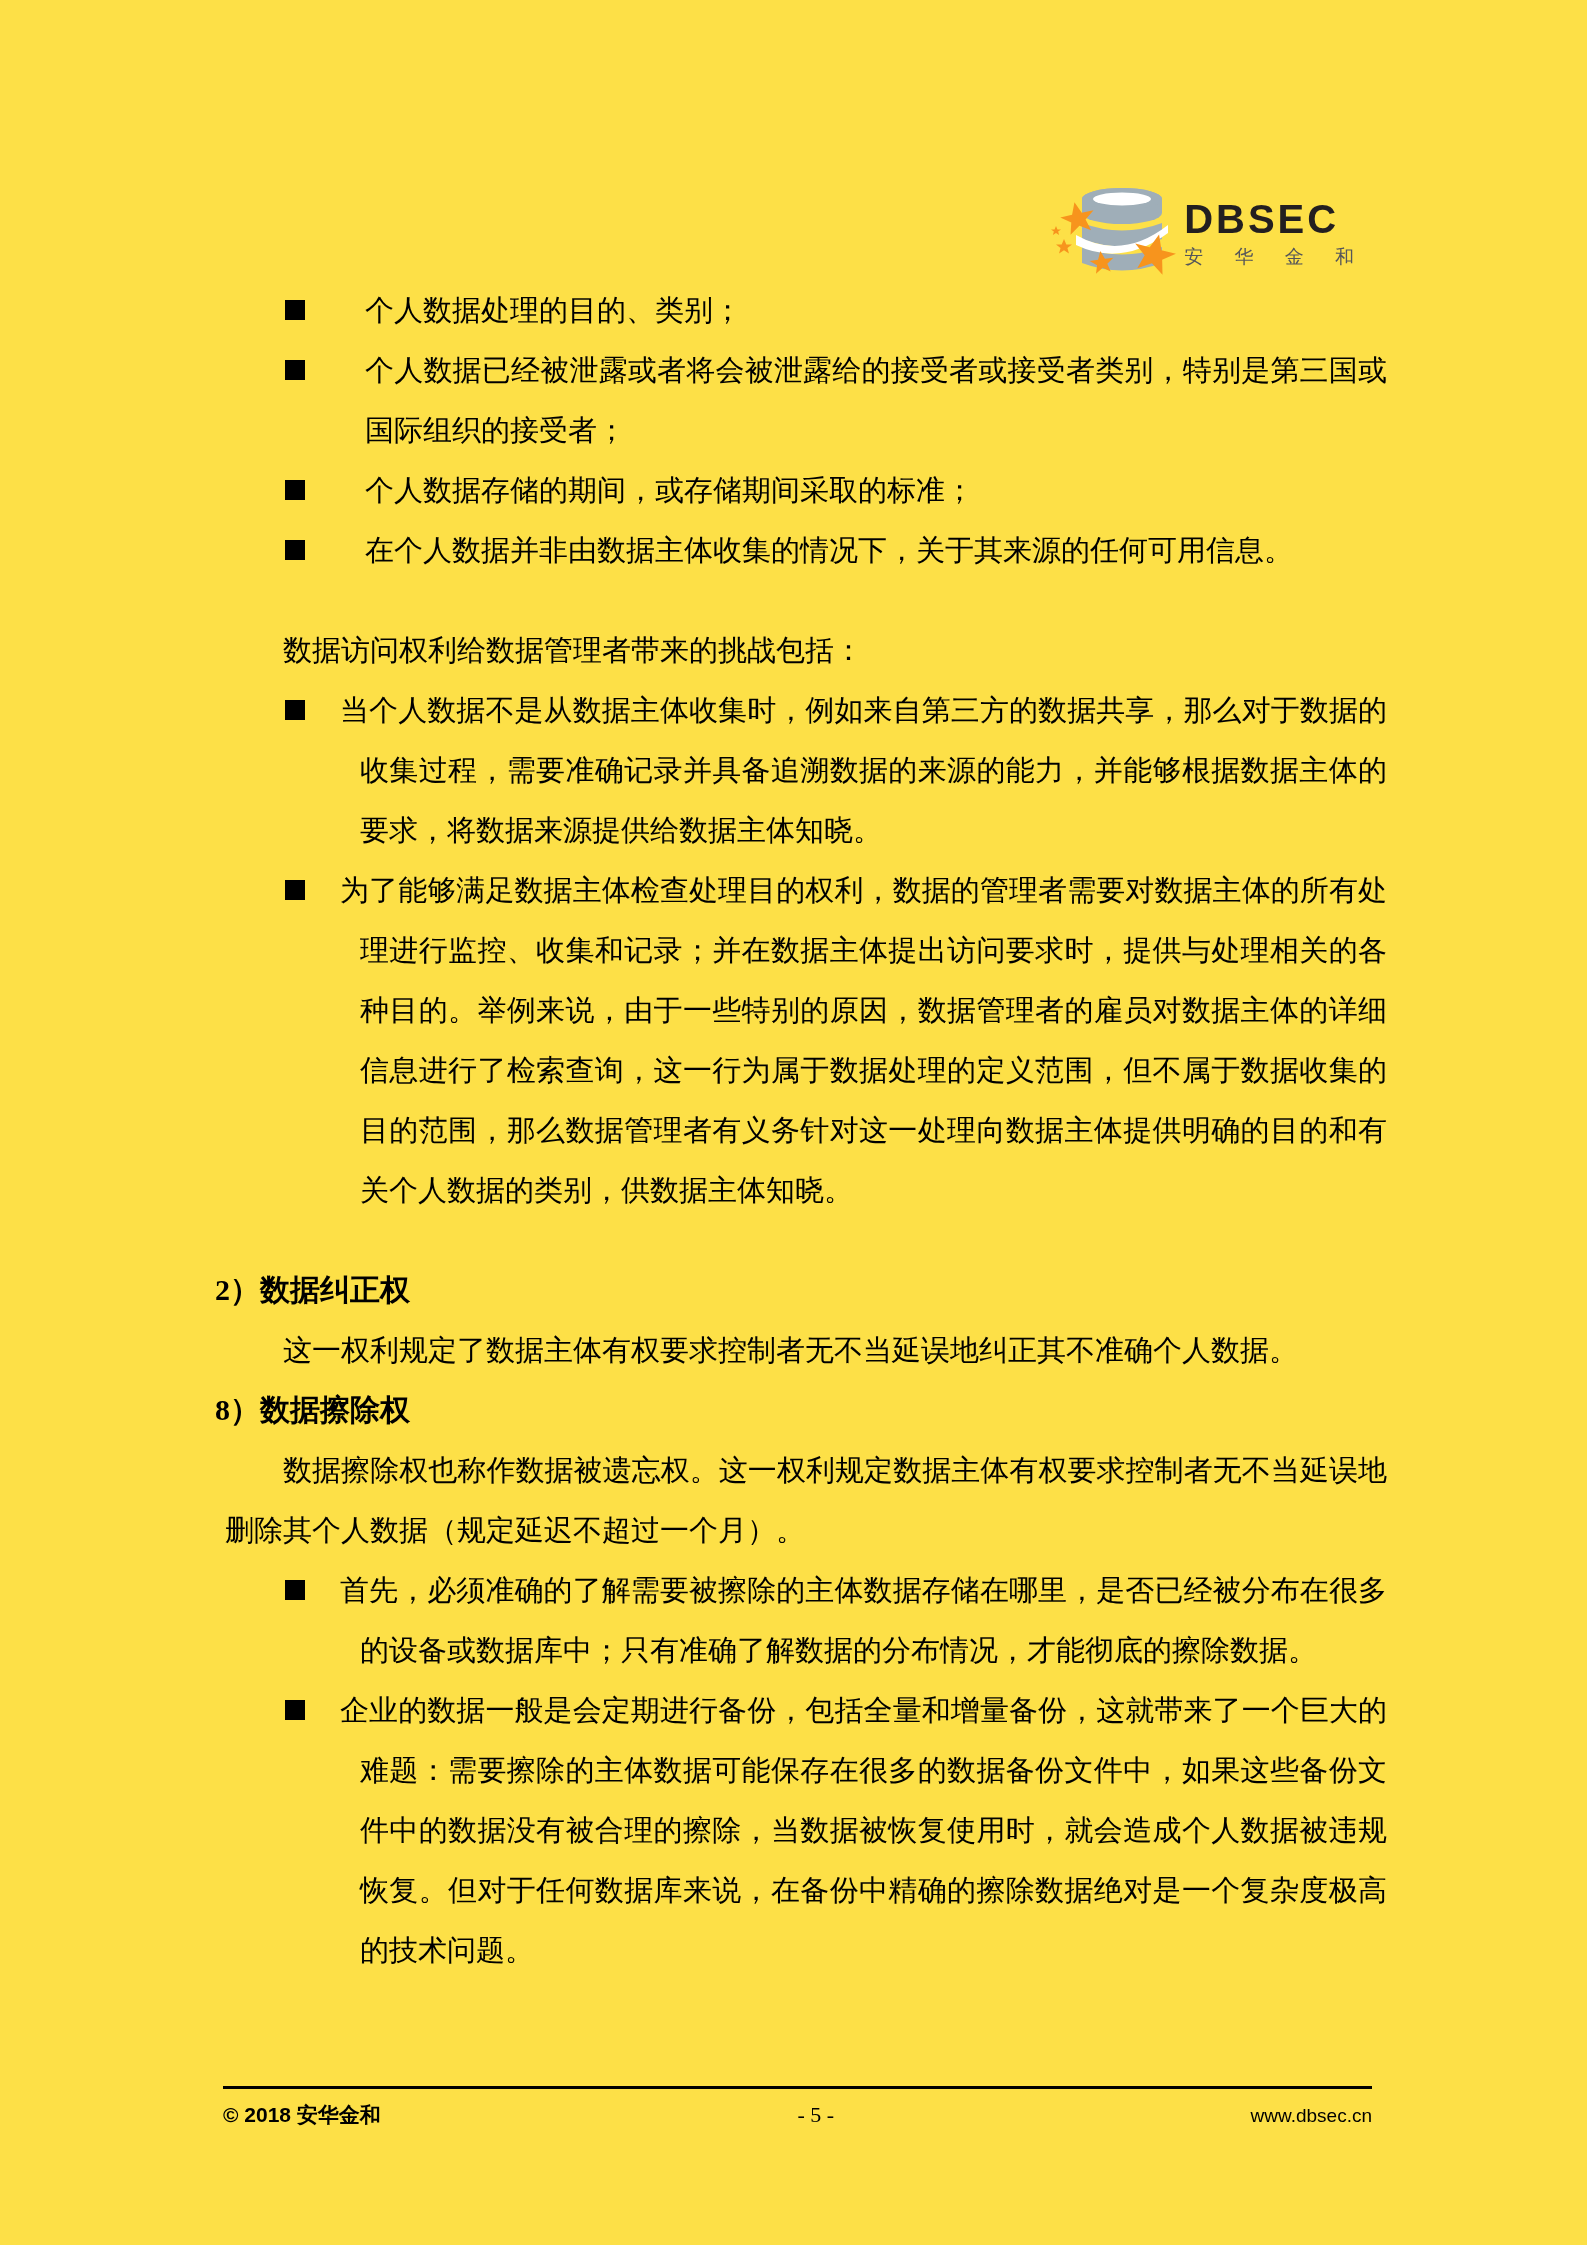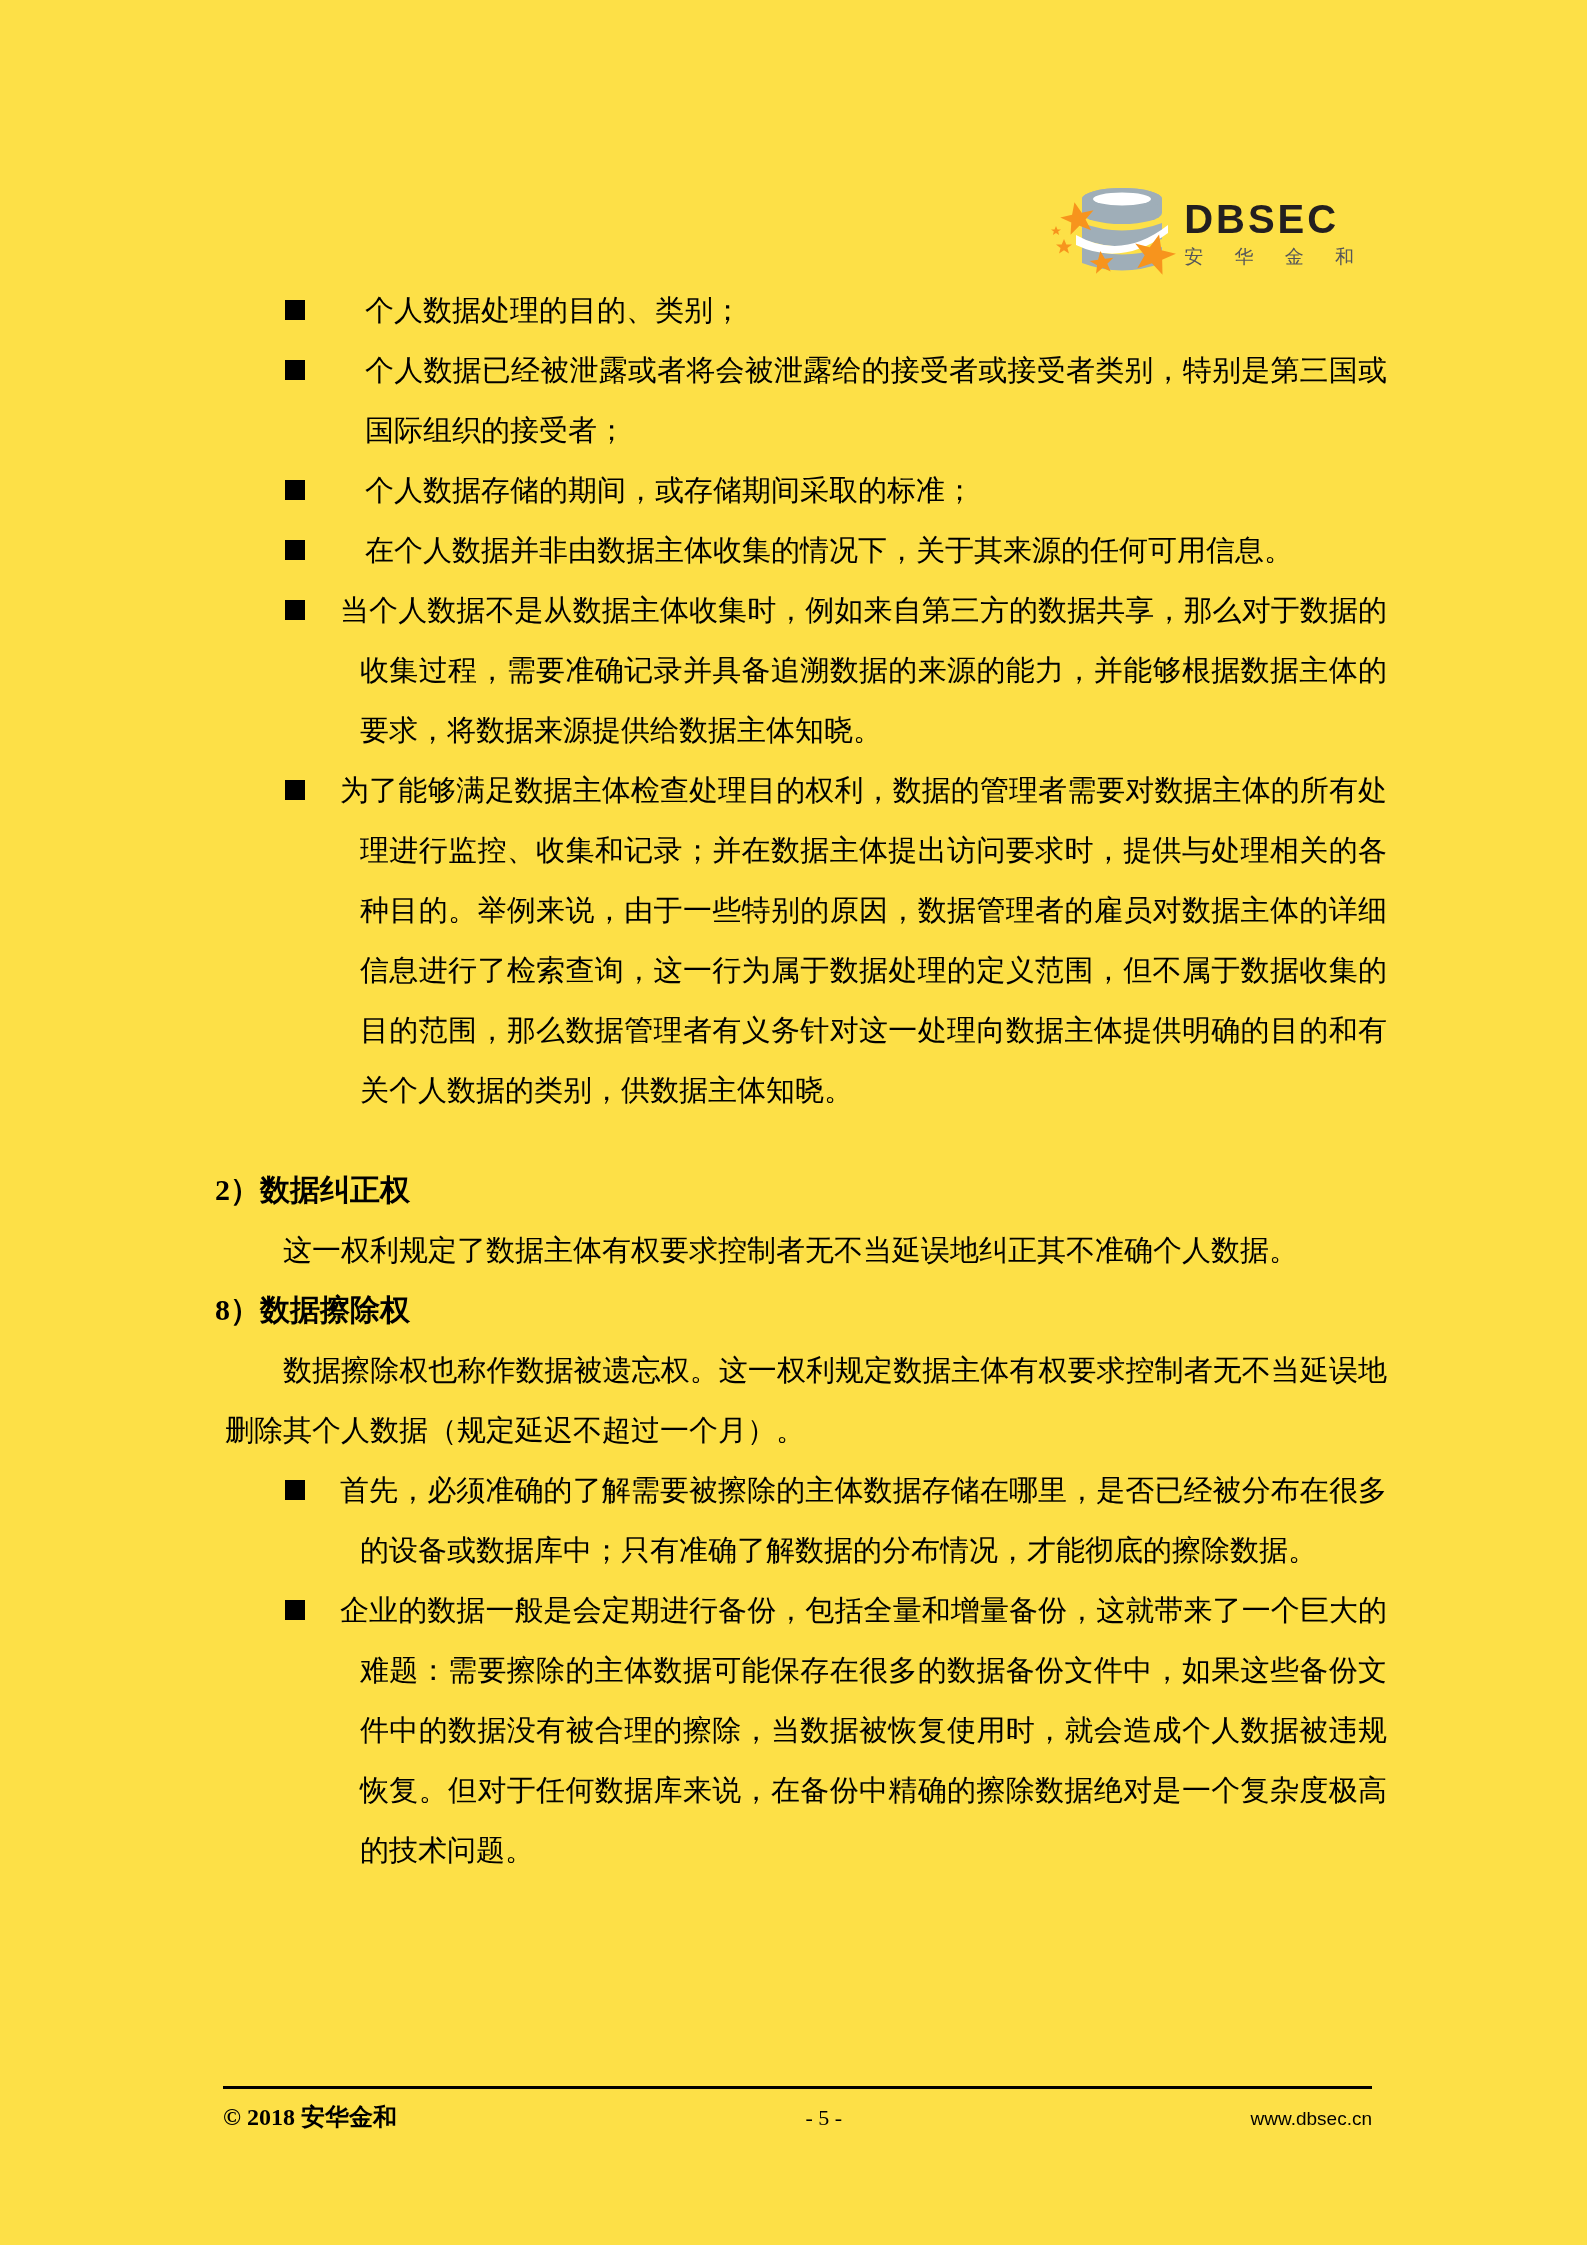--- a/index.html
+++ b/index.html
@@ -112,6 +112,7 @@
       </li>
     </ul>
 
+    <p class="indent gap-top">数据访问权利给数据管理者带来的挑战包括：</p>
 
     <ul class="list-hang">
       <li>

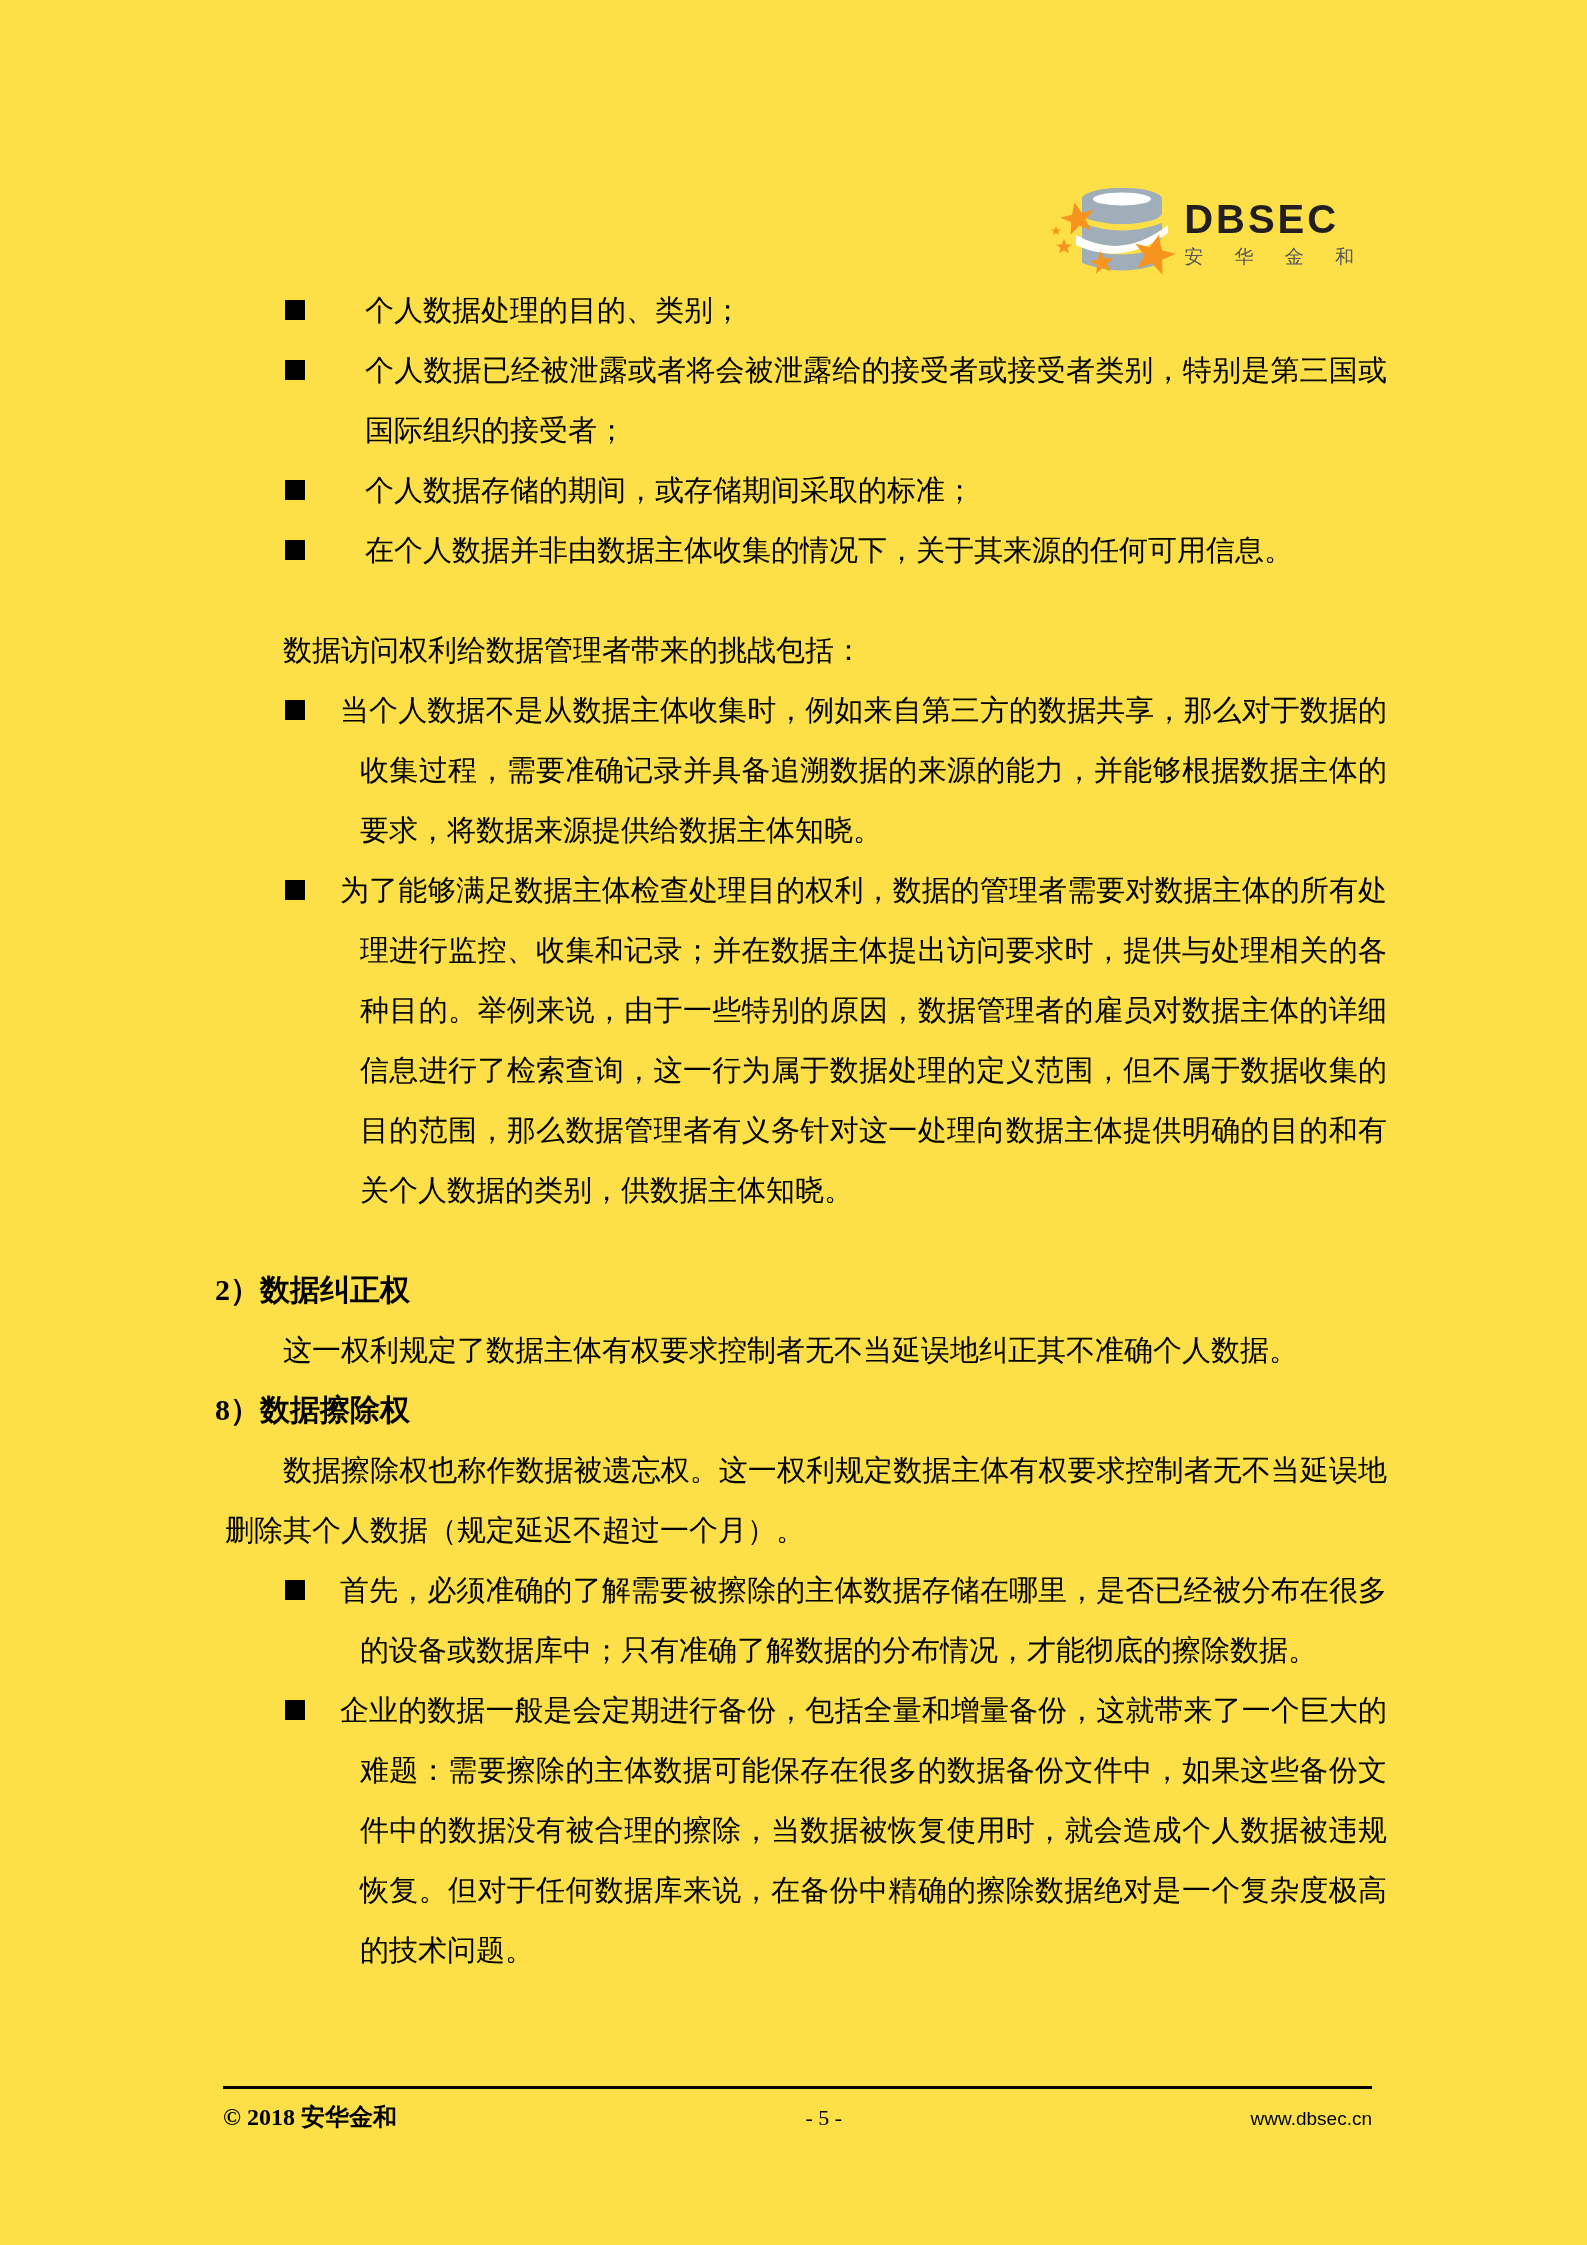--- a/index.html
+++ b/index.html
@@ -45,7 +45,7 @@
     display:flex; justify-content:space-between; align-items:baseline;
     padding-top:12px;
   }
-  .footer-copy { font-family:Liberation Serif, serif; font-weight:bold; font-size:24px; }
+  .footer-copy { font-family:Liberation Sans, sans-serif; font-weight:bold; font-size:21px; }
   .footer-page { font-size:22px; }
   .footer-site { font-family:"Liberation Sans","DejaVu Sans",sans-serif; font-size:19px; }
 </style>

